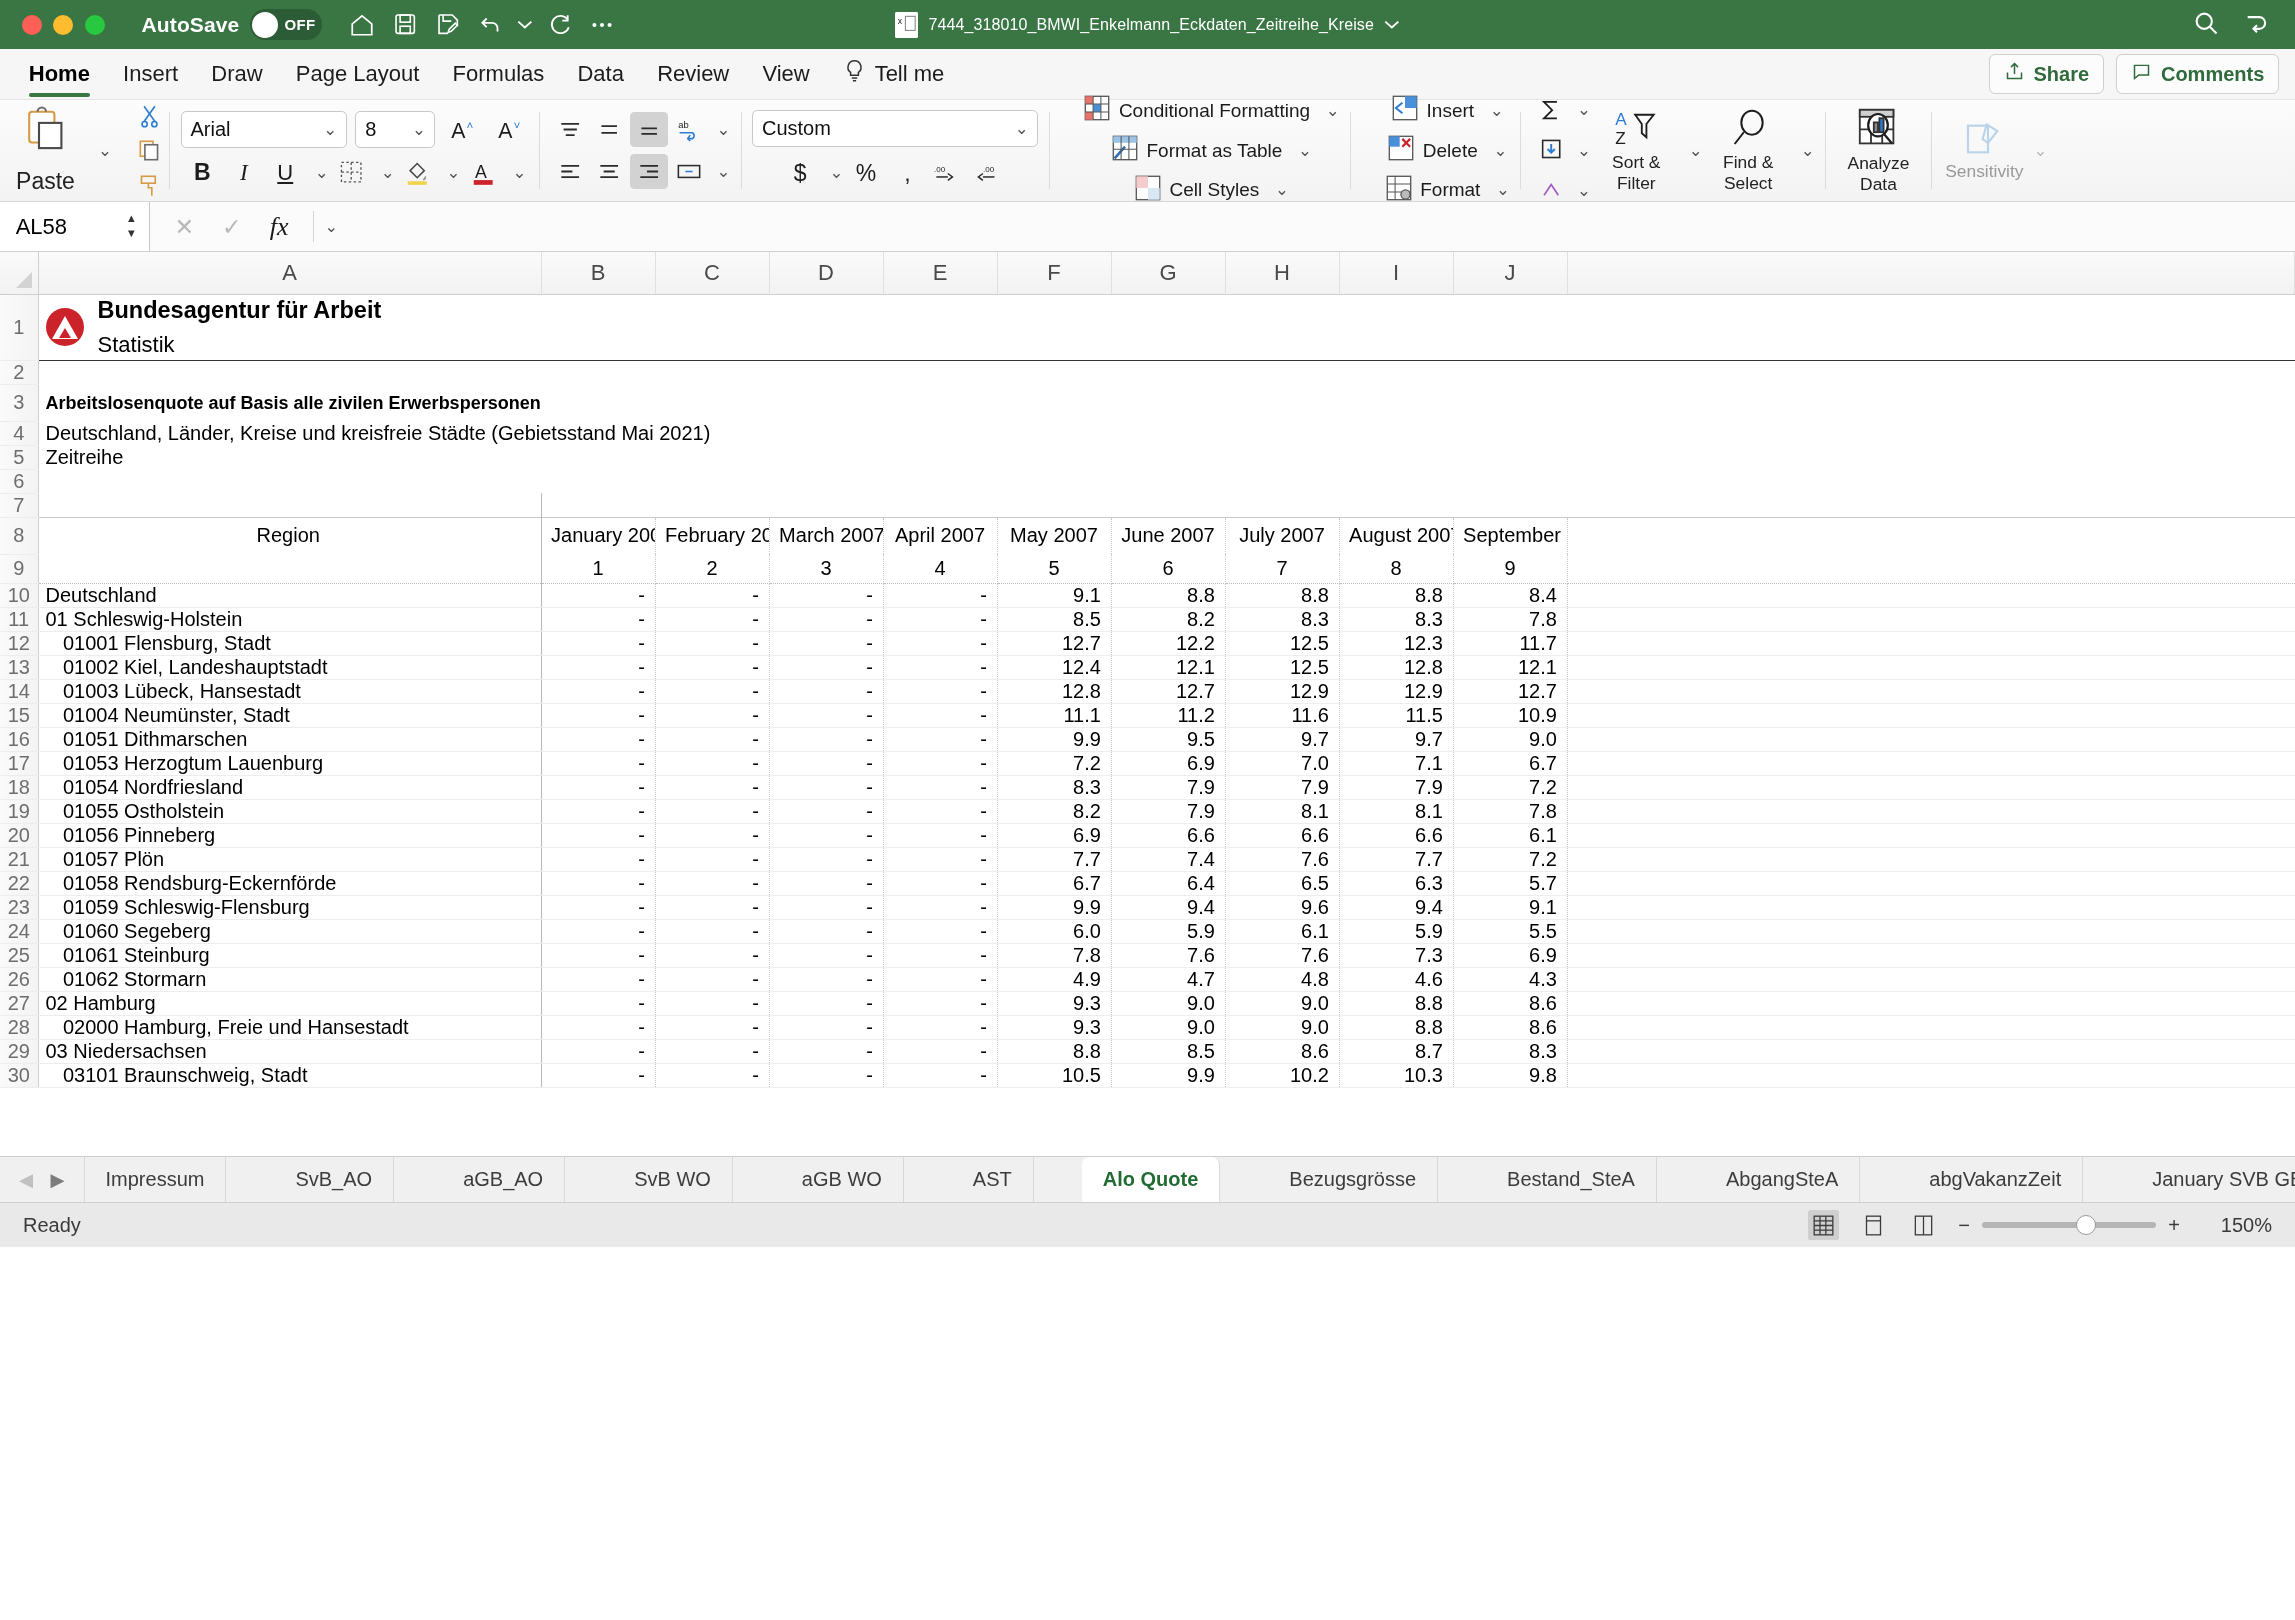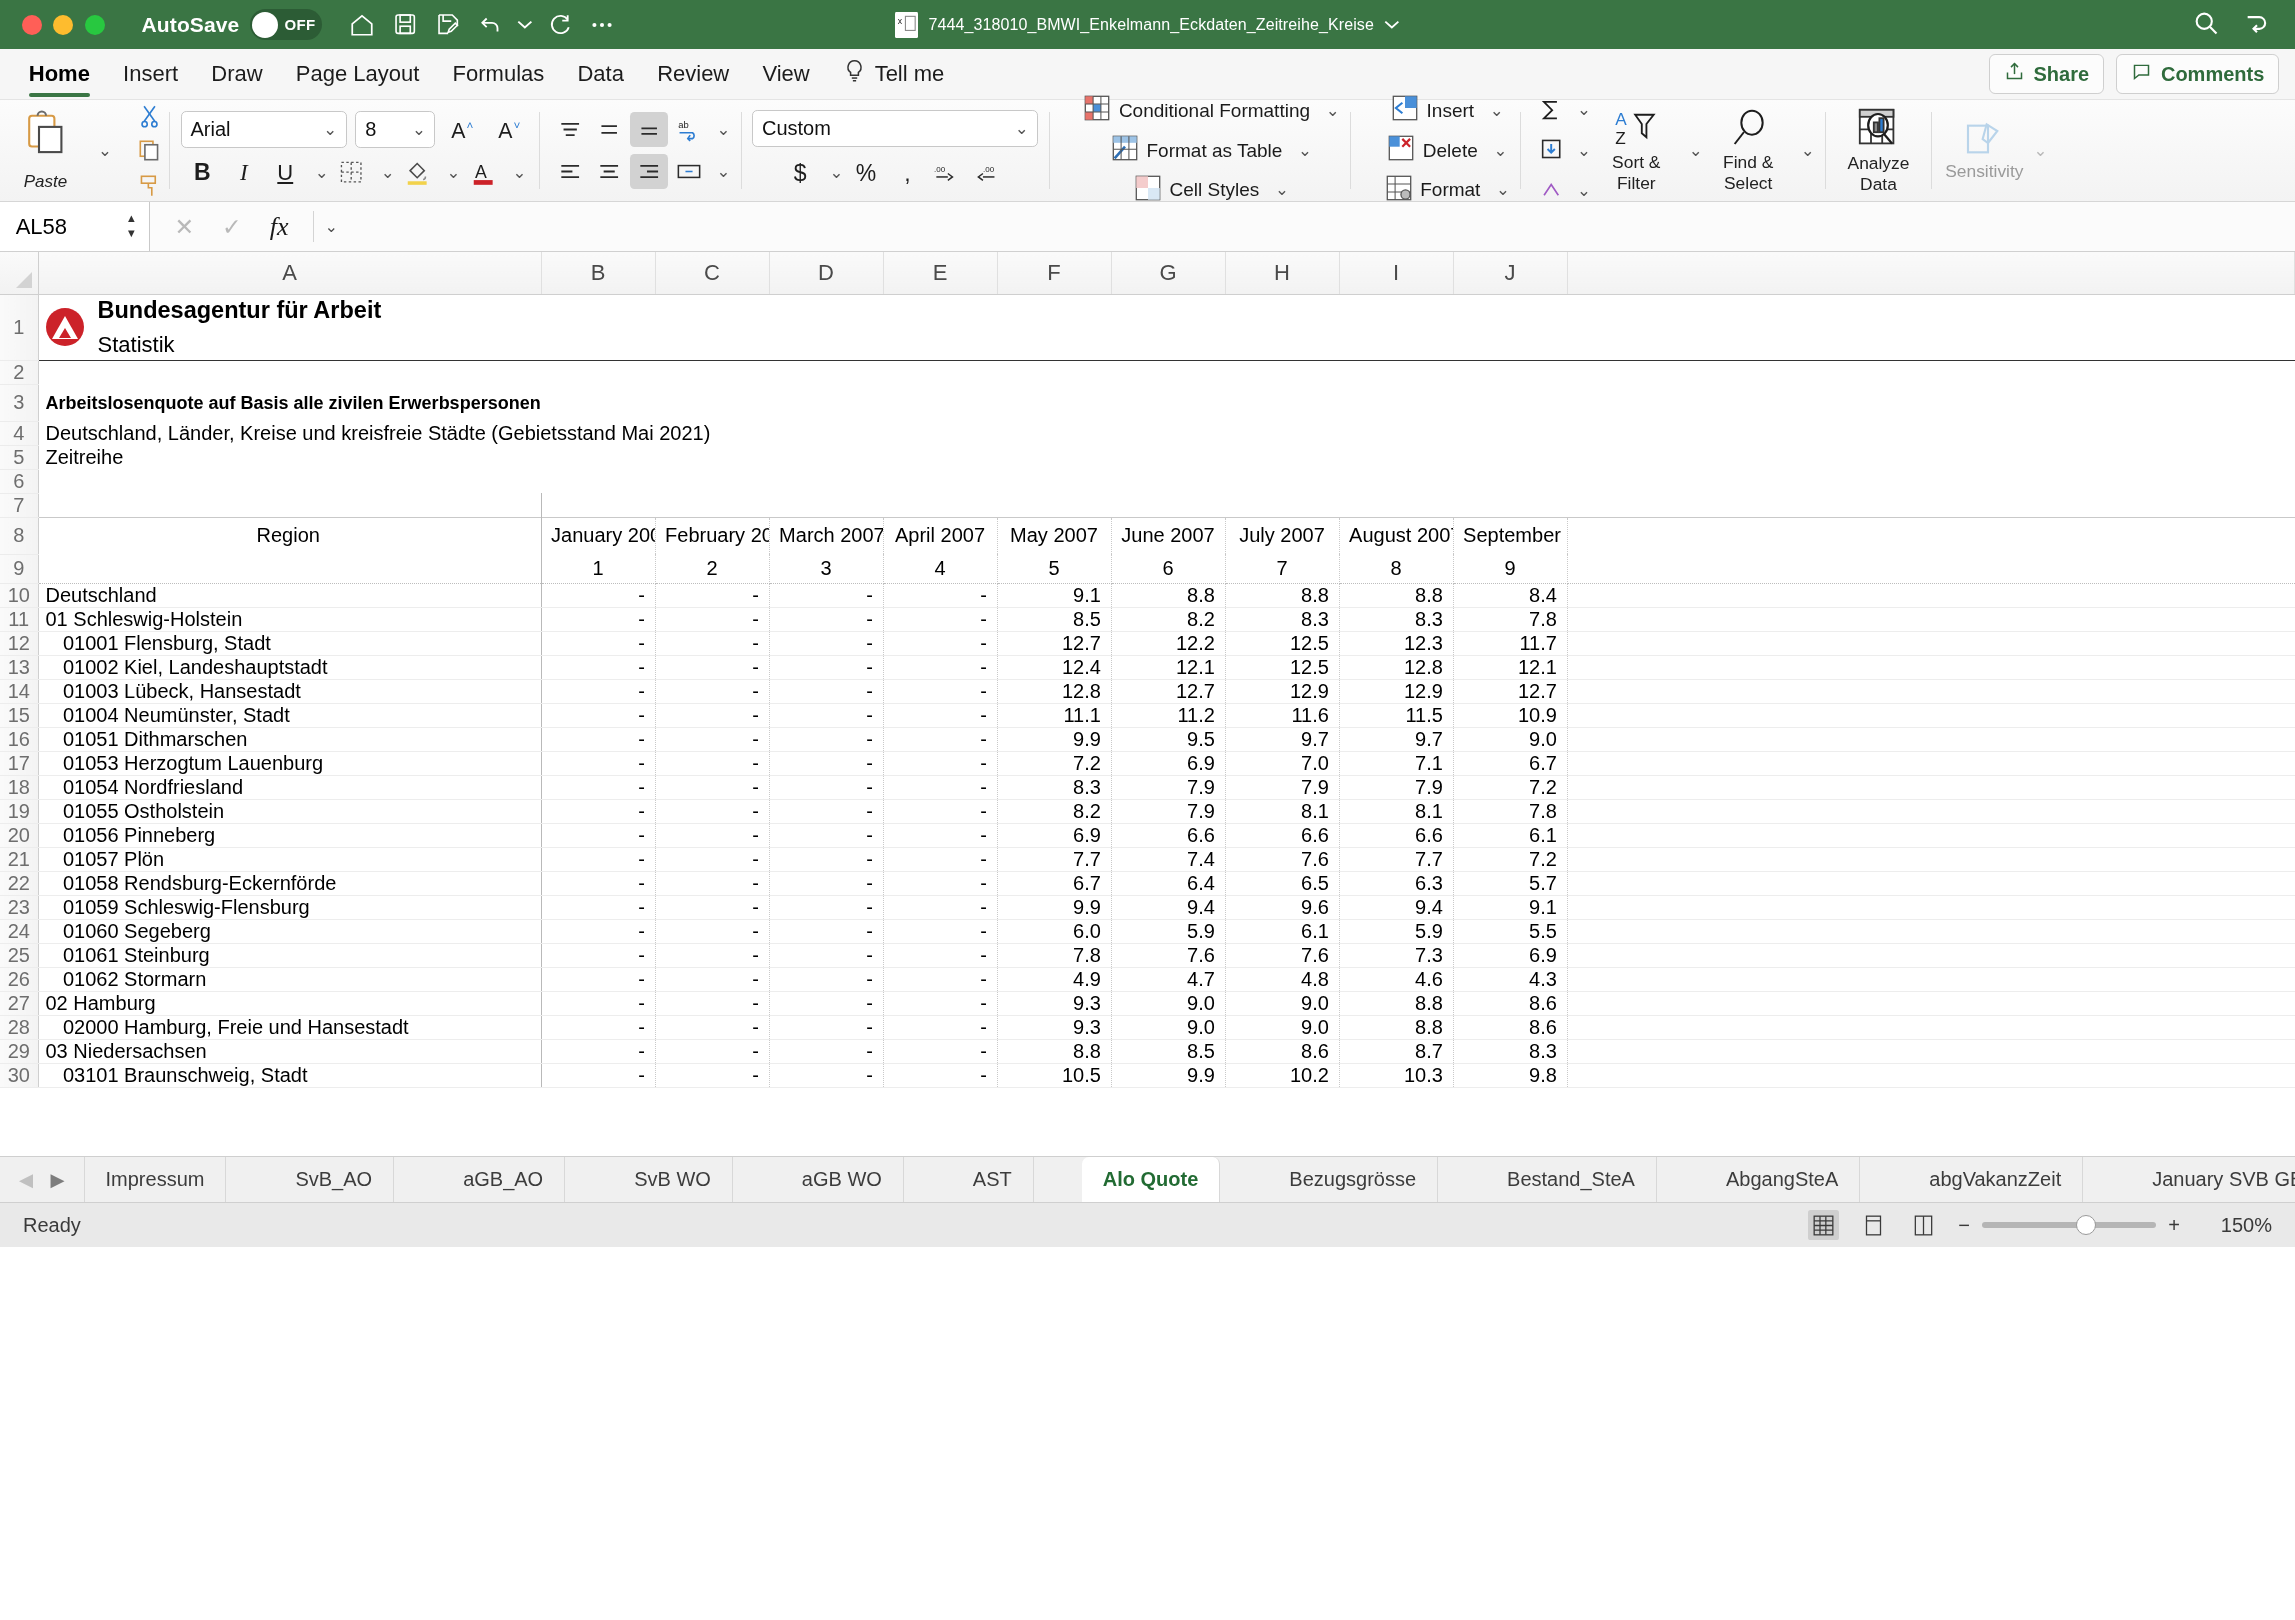--- a/index.html
+++ b/index.html
@@ -88,7 +88,7 @@
   .rsep { width:0.9px; background:#dcdcdc; margin: 12.2px 0; }
 
   .paste-grp { flex-direction: column; justify-content:center; align-items:center; width: 91px;}
-  .paste-label { font-size: 17px; color:#222; margin-top:14px;font-style:italic; }
+  .paste-label { font-size: 23px; color:#222; margin-top:14px; }
 
   .ctrl {
     border:0.9px solid #c8c8c8; border-radius:5.2px; background:#fff;

